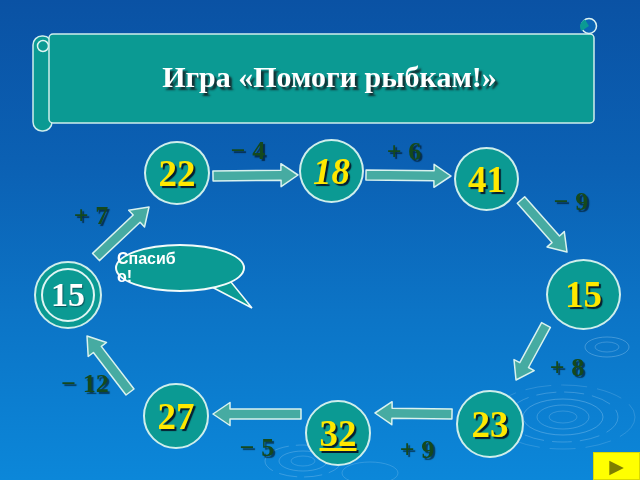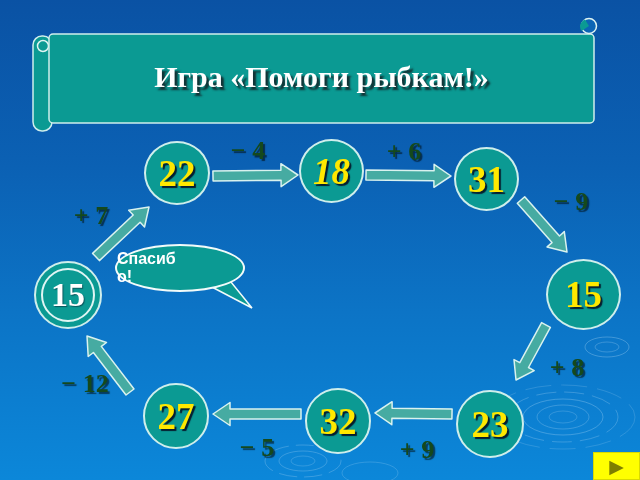--- a/index.html
+++ b/index.html
@@ -16,6 +16,7 @@
     font-weight:bold;font-size:30px;color:#ffffff;
     text-shadow:3px 3px 2px rgba(20,20,25,0.78);
     white-space:nowrap;
+    padding-left:8px;
   }
   
   .node{

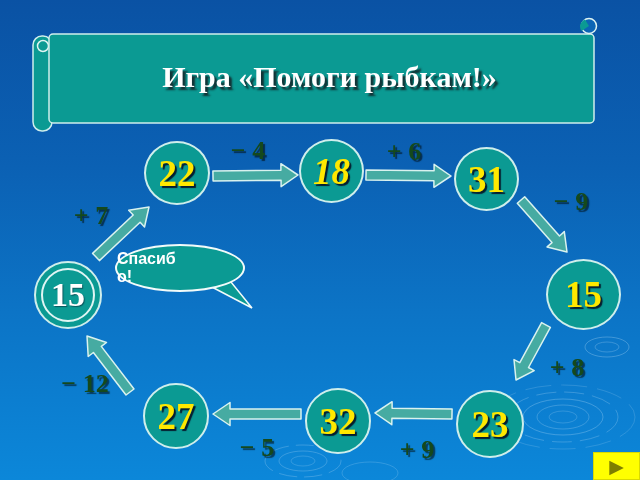--- a/index.html
+++ b/index.html
@@ -108,7 +108,7 @@
     <span>18</span>
   </div>
   <div class="node" style="left:454px;top:147px;width:65px;height:64px;">
-    <span>31</span>
+    <span>41</span>
   </div>
   <div class="node" style="left:546px;top:259px;width:75px;height:71px;">
     <span>15</span>

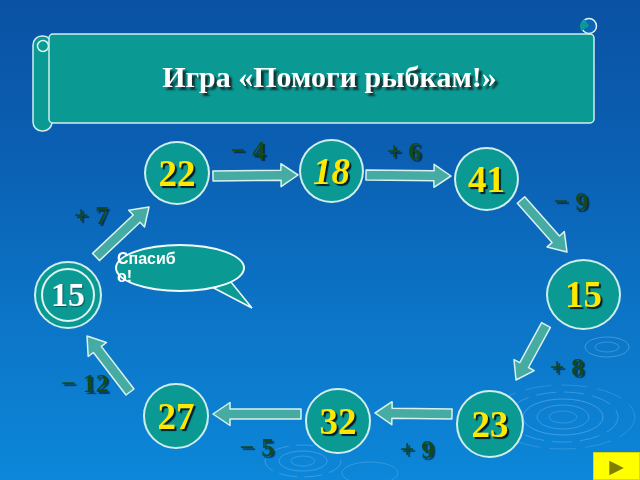--- a/index.html
+++ b/index.html
@@ -116,7 +116,7 @@
   <div class="node" style="left:456px;top:390px;width:68px;height:68px;">
     <span>23</span>
   </div>
-  <div class="node" style="left:305px;top:388px;width:66px;height:66px;">
+  <div class="node" style="left:305px;top:400px;width:66px;height:66px;text-decoration:underline;">
     <span>32</span>
   </div>
   <div class="node" style="left:143px;top:383px;width:66px;height:66px;">

